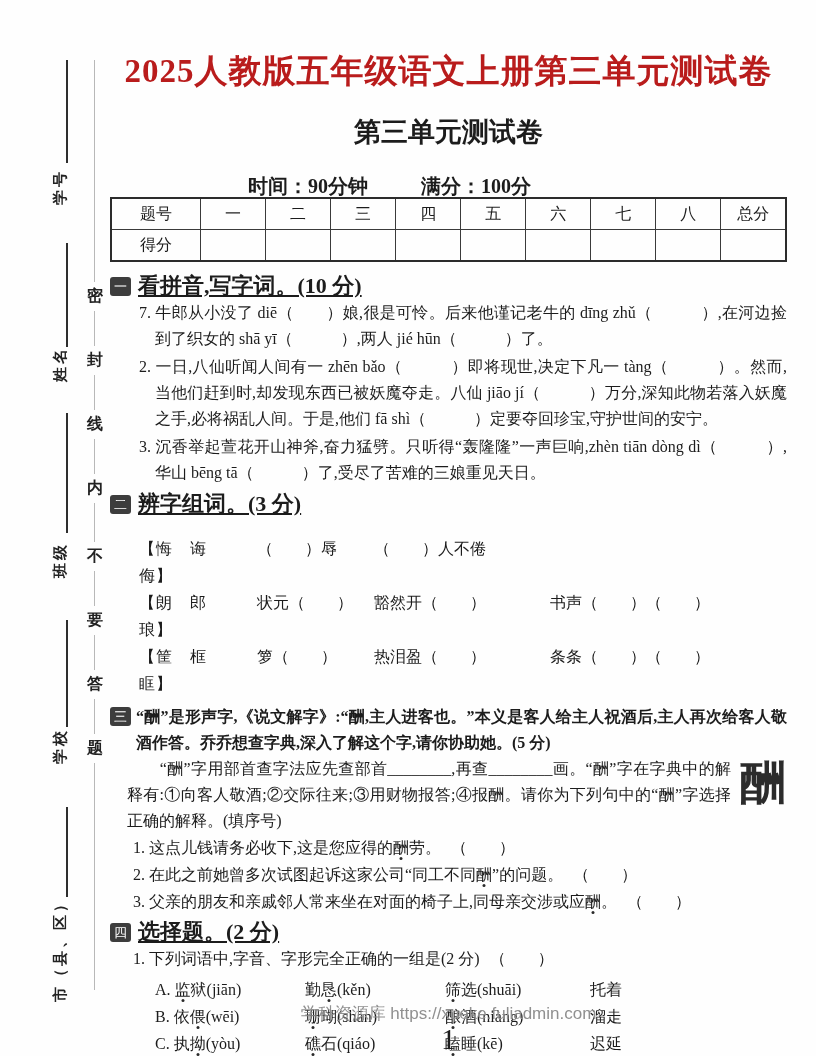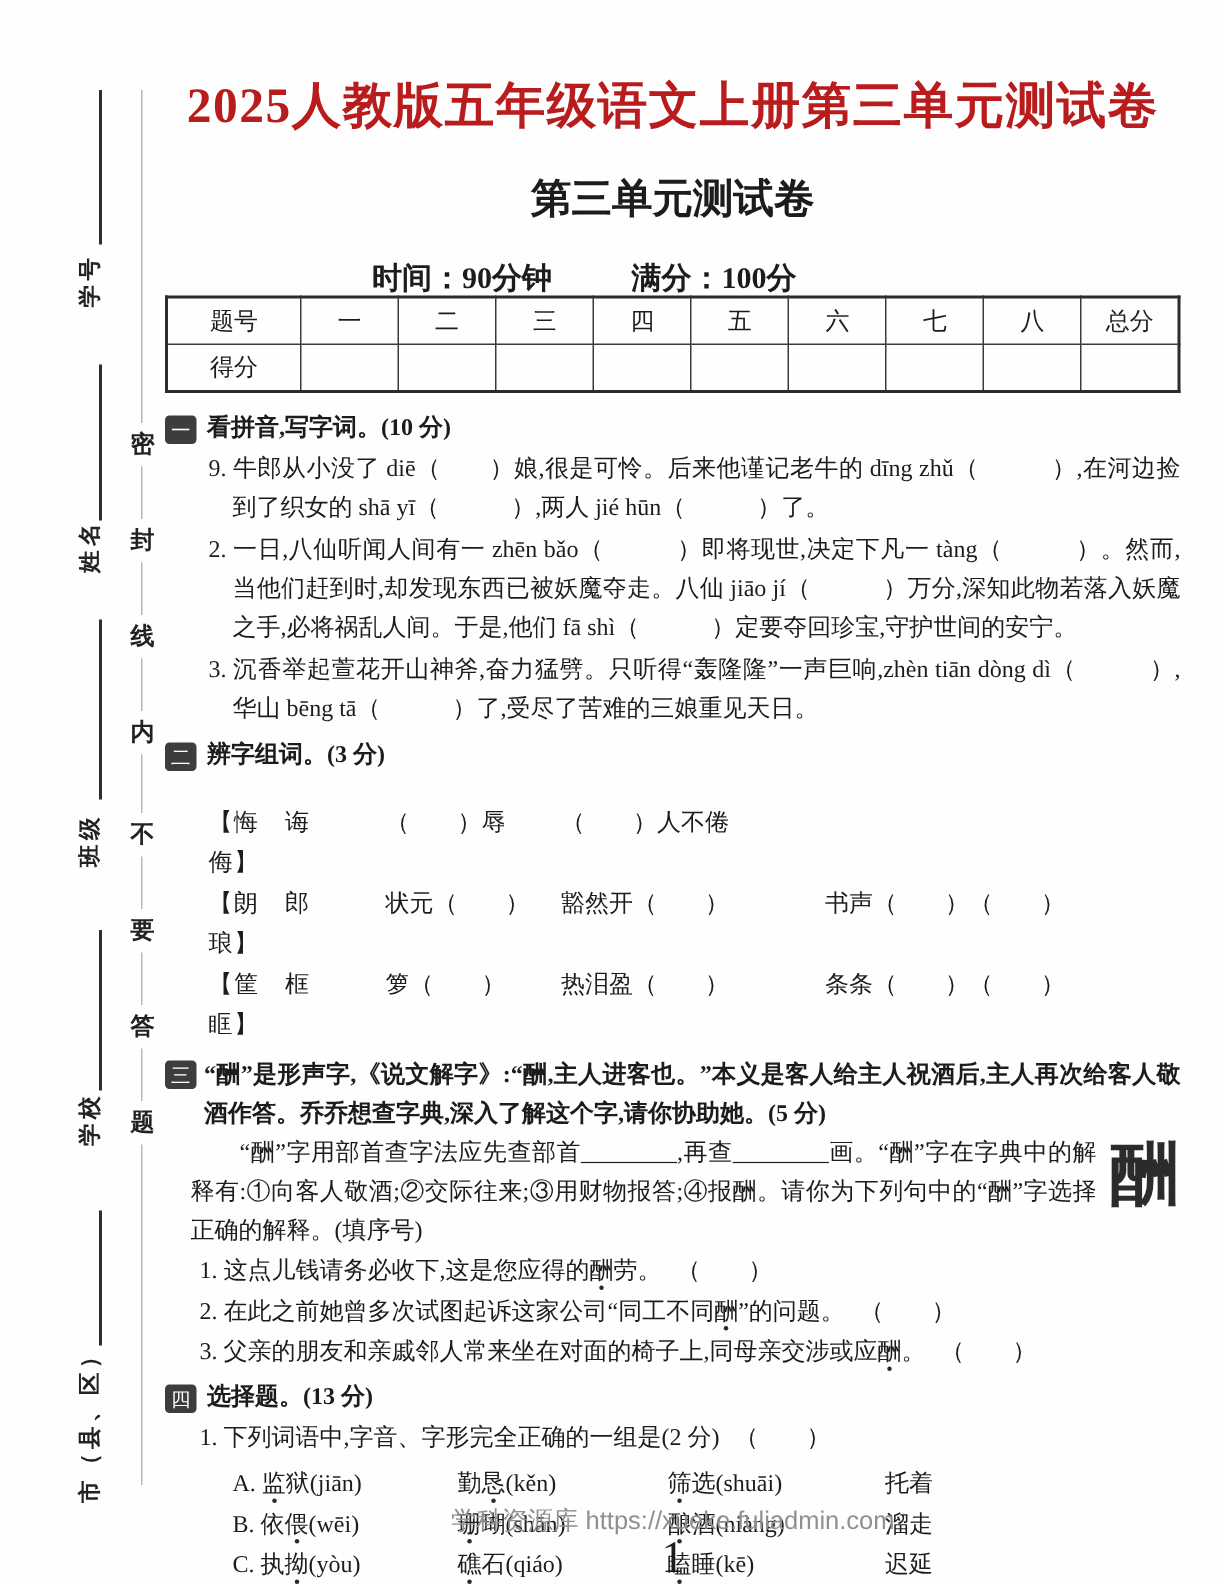--- a/index.html
+++ b/index.html
@@ -46,7 +46,7 @@
   }
   .sec-head{display:flex;align-items:center;line-height:22px;}
   .sec-head .badge{margin-right:7px;}
-  .sec-title{font-weight:bold;font-size:16px;}
+  .sec-title{font-weight:bold;font-size:22px;text-decoration:underline;}
   .sec1-head{margin-top:13px;}
   .items{margin-top:3px;}
   .qitem{

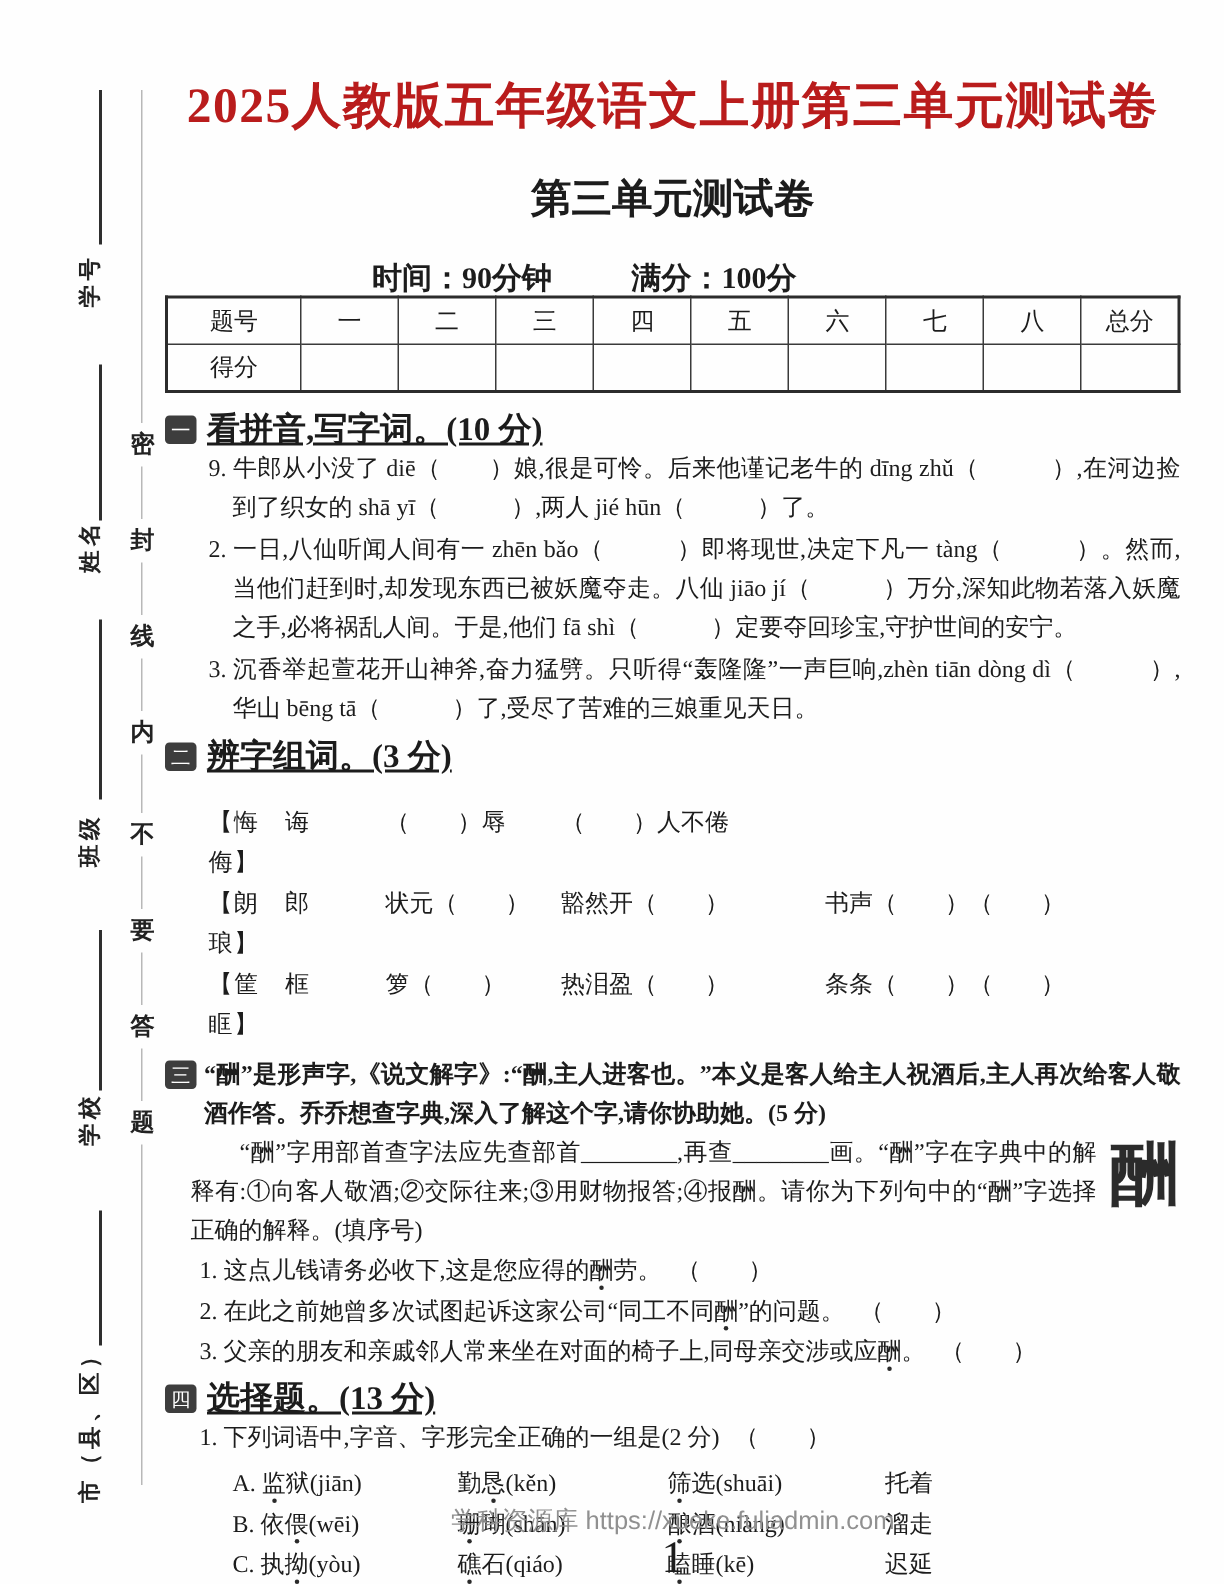--- a/index.html
+++ b/index.html
@@ -170,7 +170,7 @@
       <span class="sec-title">看拼音,写字词。(10 分)</span>
     </div>
     <div class="items">
-      <div class="qitem">9. 牛郎从小没了 diē（　　）娘,很是可怜。后来他谨记老牛的 dīng zhǔ（　　　）,在河边捡到了织女的 shā yī（　　　）,两人 jié hūn（　　　）了。</div>
+      <div class="qitem">7. 牛郎从小没了 diē（　　）娘,很是可怜。后来他谨记老牛的 dīng zhǔ（　　　）,在河边捡到了织女的 shā yī（　　　）,两人 jié hūn（　　　）了。</div>
       <div class="qitem">2. 一日,八仙听闻人间有一 zhēn bǎo（　　　）即将现世,决定下凡一 tàng（　　　）。然而,当他们赶到时,却发现东西已被妖魔夺走。八仙 jiāo jí（　　　）万分,深知此物若落入妖魔之手,必将祸乱人间。于是,他们 fā shì（　　　）定要夺回珍宝,守护世间的安宁。</div>
       <div class="qitem">3. 沉香举起萱花开山神斧,奋力猛劈。只听得“轰隆隆”一声巨响,zhèn tiān dòng dì（　　　）,华山 bēng tā（　　　）了,受尽了苦难的三娘重见天日。</div>
     </div>

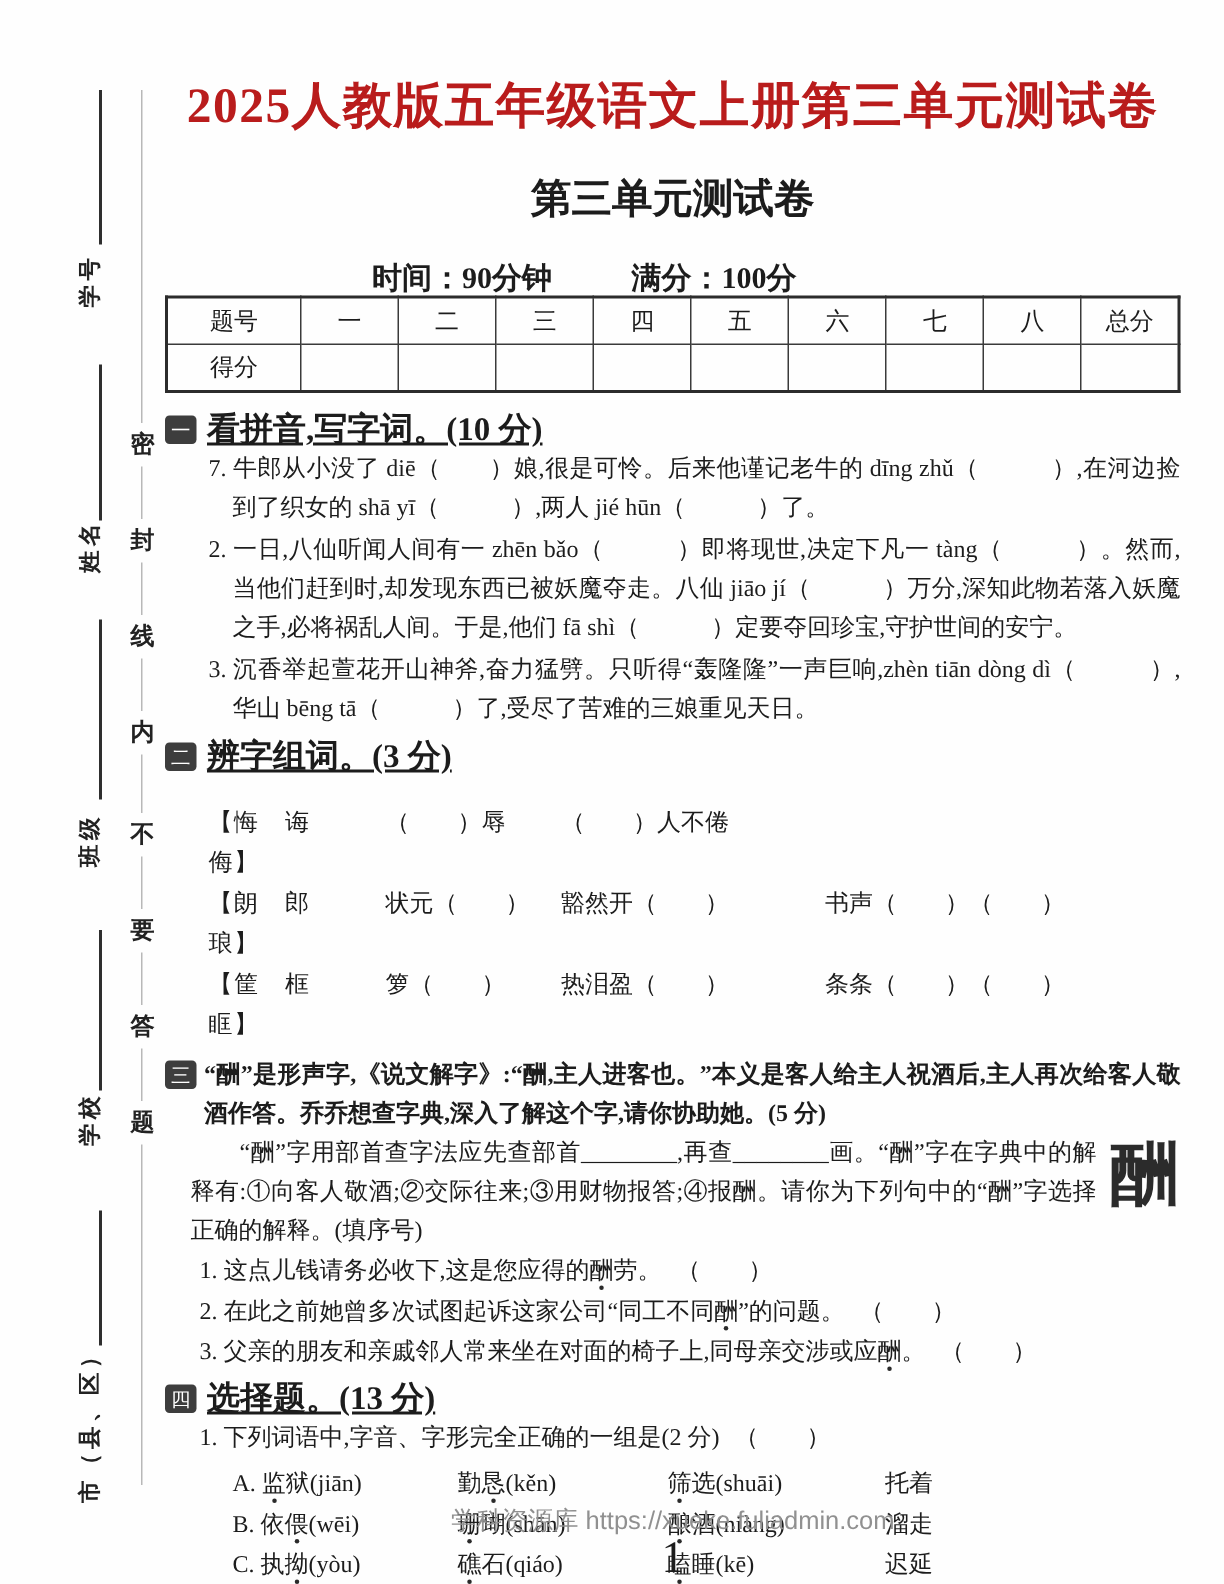--- a/index.html
+++ b/index.html
@@ -222,7 +222,7 @@
 
     <div class="sec-head sec4-head">
       <span class="badge">四</span>
-      <span class="sec-title">选择题。(13 分)</span>
+      <span class="sec-title">选择题。(2 分)</span>
     </div>
     <div class="qrow q1row">
       <span>1. 下列词语中,字音、字形完全正确的一组是(2 分)</span>

